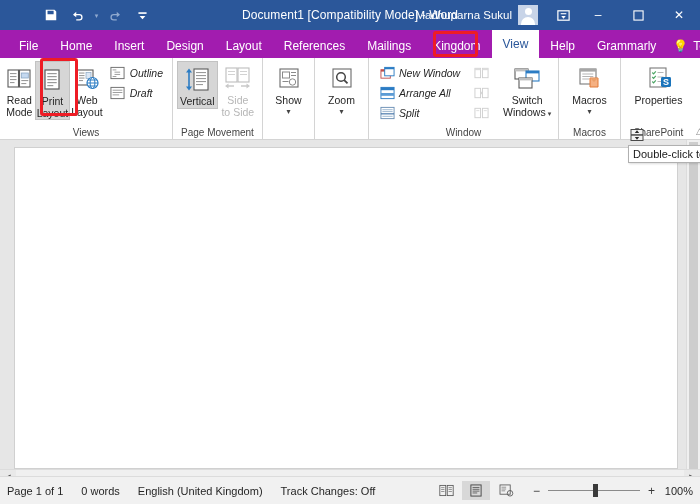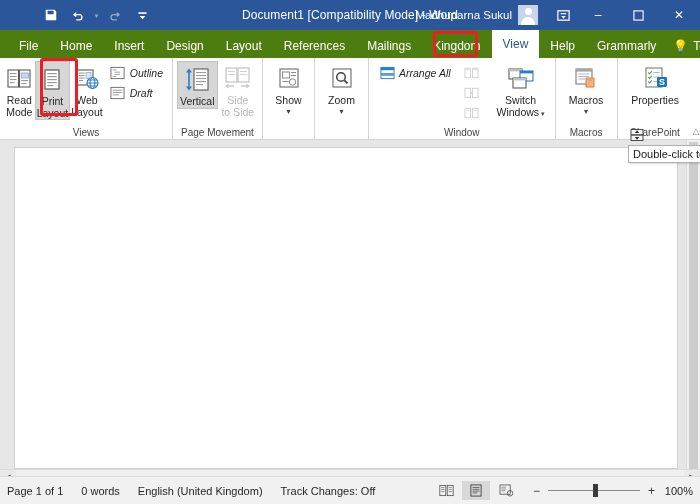--- a/index.html
+++ b/index.html
@@ -79,7 +79,7 @@
   
   .tabstrip {
     height: 28px;
-    background: #4d7c0f;
+    background: #a21caf;
     display: flex;
     align-items: flex-end;
     position: relative;

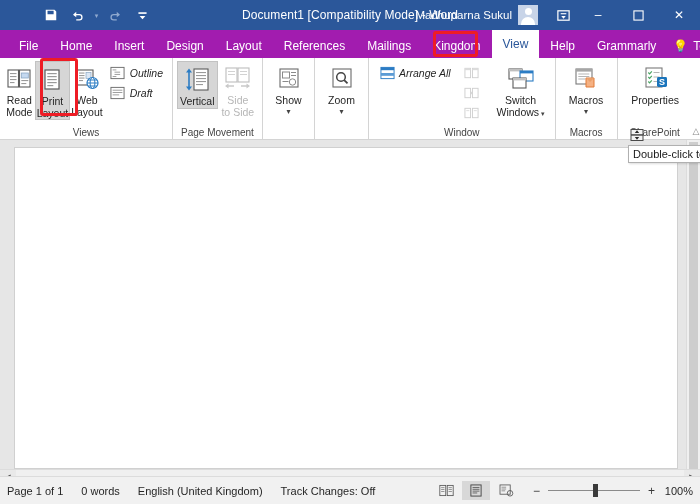--- a/index.html
+++ b/index.html
@@ -486,6 +486,17 @@
   <div class="group" style="width:190px;">
     <div class="group-body">
       <div class="smallcol" style="margin-left:4px;">
+        <div class="smallbtn">
+          <span class="ico">
+            <svg width="15" height="14" viewBox="0 0 16 14">
+              <rect x="1" y="3.5" width="10" height="9" fill="#fff" stroke="#c0504d" stroke-width="1"></rect>
+              <rect x="1" y="3.5" width="10" height="2" fill="#c0504d"></rect>
+              <rect x="5" y="1" width="10" height="9" fill="#fff" stroke="#2b7cc4" stroke-width="1"></rect>
+              <rect x="5" y="1" width="10" height="2" fill="#2b7cc4"></rect>
+            </svg>
+          </span>
+          <span>New Window</span>
+        </div>
         <div class="smallbtn">
           <span class="ico">
             <svg width="15" height="14" viewBox="0 0 16 14">

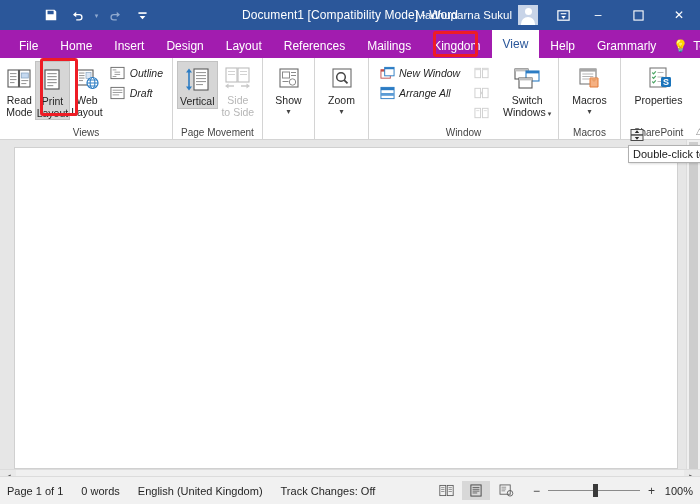--- a/index.html
+++ b/index.html
@@ -507,6 +507,18 @@
           </span>
           <span>Arrange All</span>
         </div>
+        <div class="smallbtn">
+          <span class="ico">
+            <svg width="15" height="14" viewBox="0 0 16 14">
+              <rect x="1" y="1" width="14" height="12" fill="#fff" stroke="#6b8fb5" stroke-width="1"></rect>
+              <rect x="2.5" y="3" width="11" height="1" fill="#9cb6d0"></rect>
+              <rect x="2.5" y="5" width="11" height="1" fill="#9cb6d0"></rect>
+              <rect x="1" y="7.3" width="14" height="1.2" fill="#3d6fa5"></rect>
+              <rect x="2.5" y="10" width="11" height="1" fill="#9cb6d0"></rect>
+            </svg>
+          </span>
+          <span>Split</span>
+        </div>
       </div>
 
       <div class="smallcol" style="margin-left:6px;">

